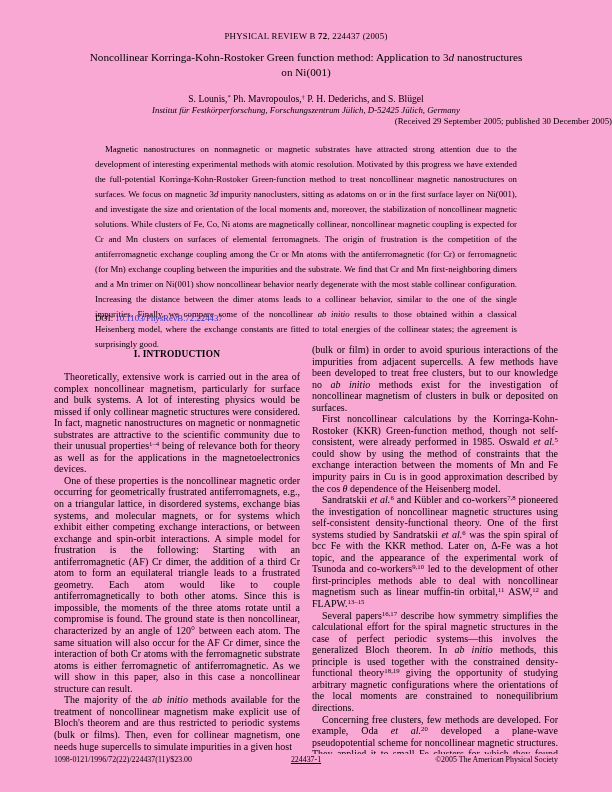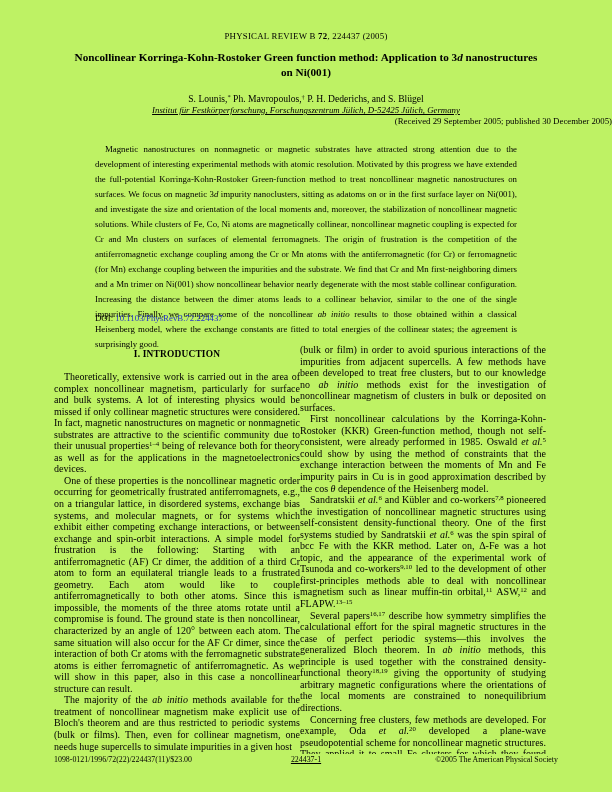--- a/index.html
+++ b/index.html
@@ -4,7 +4,7 @@
 <style>
   html,body{margin:0;padding:0;background:#ffffff;}
   .page{
-    position:relative;width:612px;height:792px;background:#bef264;color:#000;
+    position:relative;width:612px;height:792px;background:#f9a8d4;color:#000;
     font-family:"Liberation Serif",serif;overflow:hidden;
   }
   .jheader{position:absolute;top:31px;left:0;width:612px;text-align:center;font-size:8.8px;letter-spacing:.25px;}

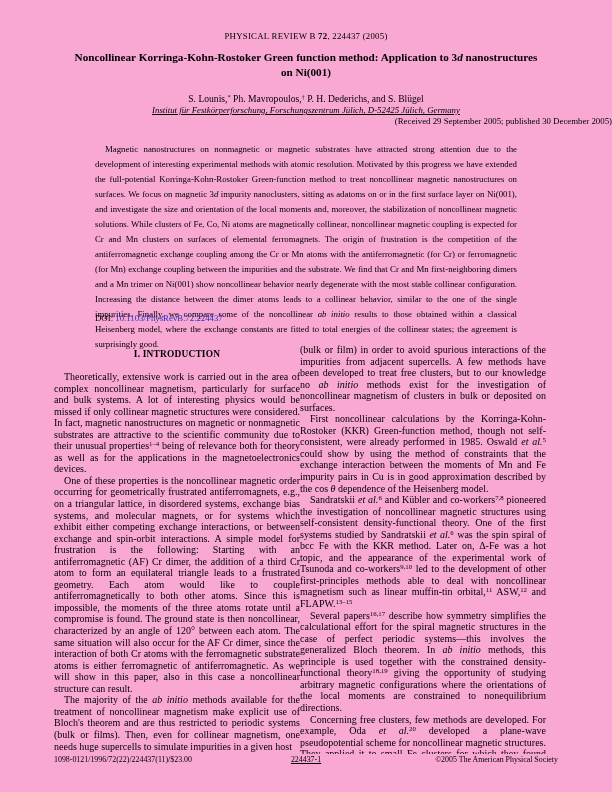--- a/index.html
+++ b/index.html
@@ -9,7 +9,7 @@
   }
   .jheader{position:absolute;top:31px;left:0;width:612px;text-align:center;font-size:8.8px;letter-spacing:.25px;}
   .title{position:absolute;top:50px;left:41px;width:530px;margin:0;text-align:center;
-         font-size:11.2px;font-weight:bold;line-height:14.6px;}
+         font-size:11.2px;font-weight:normal;line-height:14.6px;}
   .authors{position:absolute;top:93px;left:0;width:612px;text-align:center;font-size:9.6px;}
   .affiliation{position:absolute;top:105px;left:0;width:612px;text-align:center;font-style:italic;font-size:8.8px;text-decoration:underline;}
   .received{position:absolute;top:116px;left:0;width:612px;text-align:right;font-size:8.8px;}

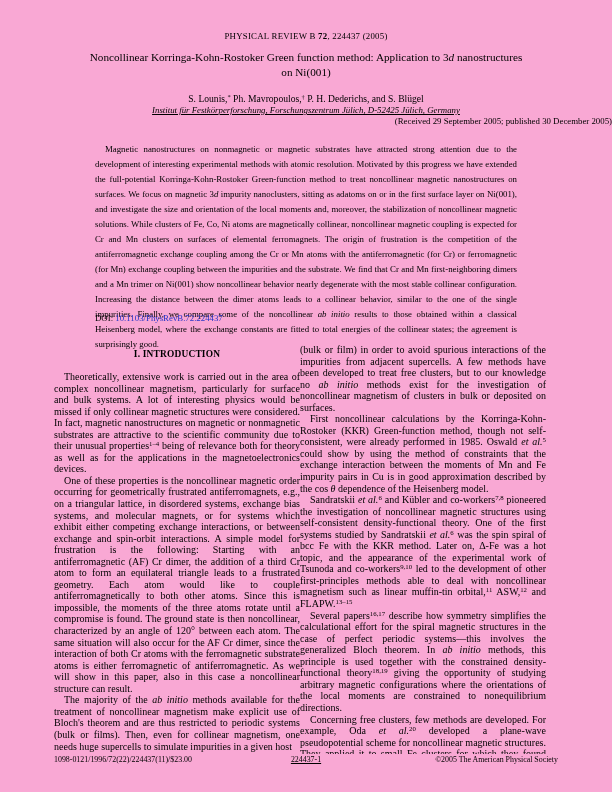--- a/index.html
+++ b/index.html
@@ -11,7 +11,7 @@
   .title{position:absolute;top:50px;left:41px;width:530px;margin:0;text-align:center;
          font-size:11.2px;font-weight:normal;line-height:14.6px;}
   .authors{position:absolute;top:93px;left:0;width:612px;text-align:center;font-size:9.6px;}
-  .affiliation{position:absolute;top:105px;left:0;width:612px;text-align:center;font-style:italic;font-size:8.8px;text-decoration:underline;}
+  .affiliation{position:absolute;top:105px;left:0;width:612px;text-align:center;font-style:italic;font-size:8.8px;}
   .received{position:absolute;top:116px;left:0;width:612px;text-align:right;font-size:8.8px;}
   .abstract{position:absolute;top:142px;left:95px;width:422px;font-size:8.8px;line-height:15px;
             text-align:justify;text-indent:10px;}

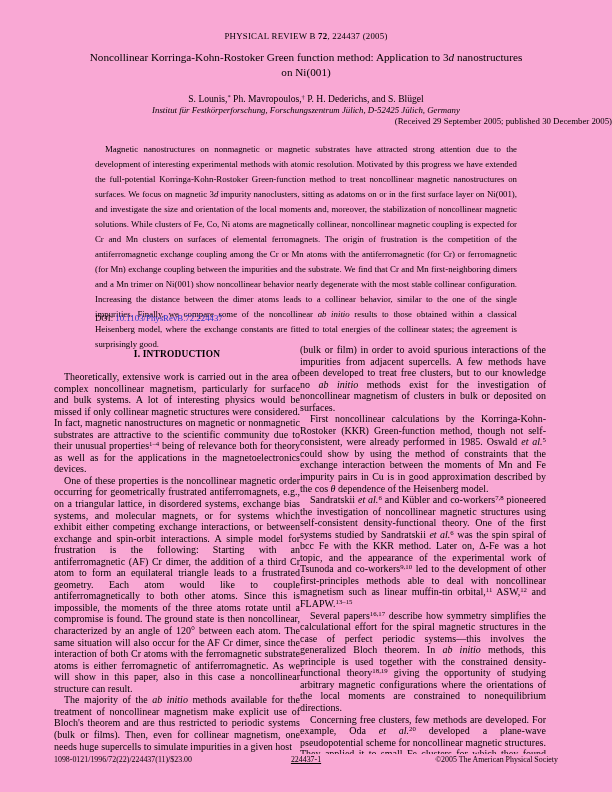--- a/index.html
+++ b/index.html
@@ -17,7 +17,7 @@
             text-align:justify;text-indent:10px;}
   .doi-row{position:absolute;top:313px;left:95px;width:422px;display:flex;justify-content:space-between;font-size:8.8px;}
   .doi-link{color:#2433c8;text-decoration:none;cursor:pointer;}
-  .columns{position:absolute;top:344px;left:54px;width:504px;height:410px;display:flex;overflow:hidden;}
+  .columns{position:absolute;top:344px;left:54px;width:504px;height:410px;display:flex;gap:12px;overflow:hidden;}
   .col{width:246px;}
   .sec{margin:5px 0 12px 0;text-align:center;font-size:9.4px;font-weight:bold;letter-spacing:.2px;}
   .col p{margin:0;font-size:10px;line-height:11.55px;text-align:justify;text-indent:10px;}

